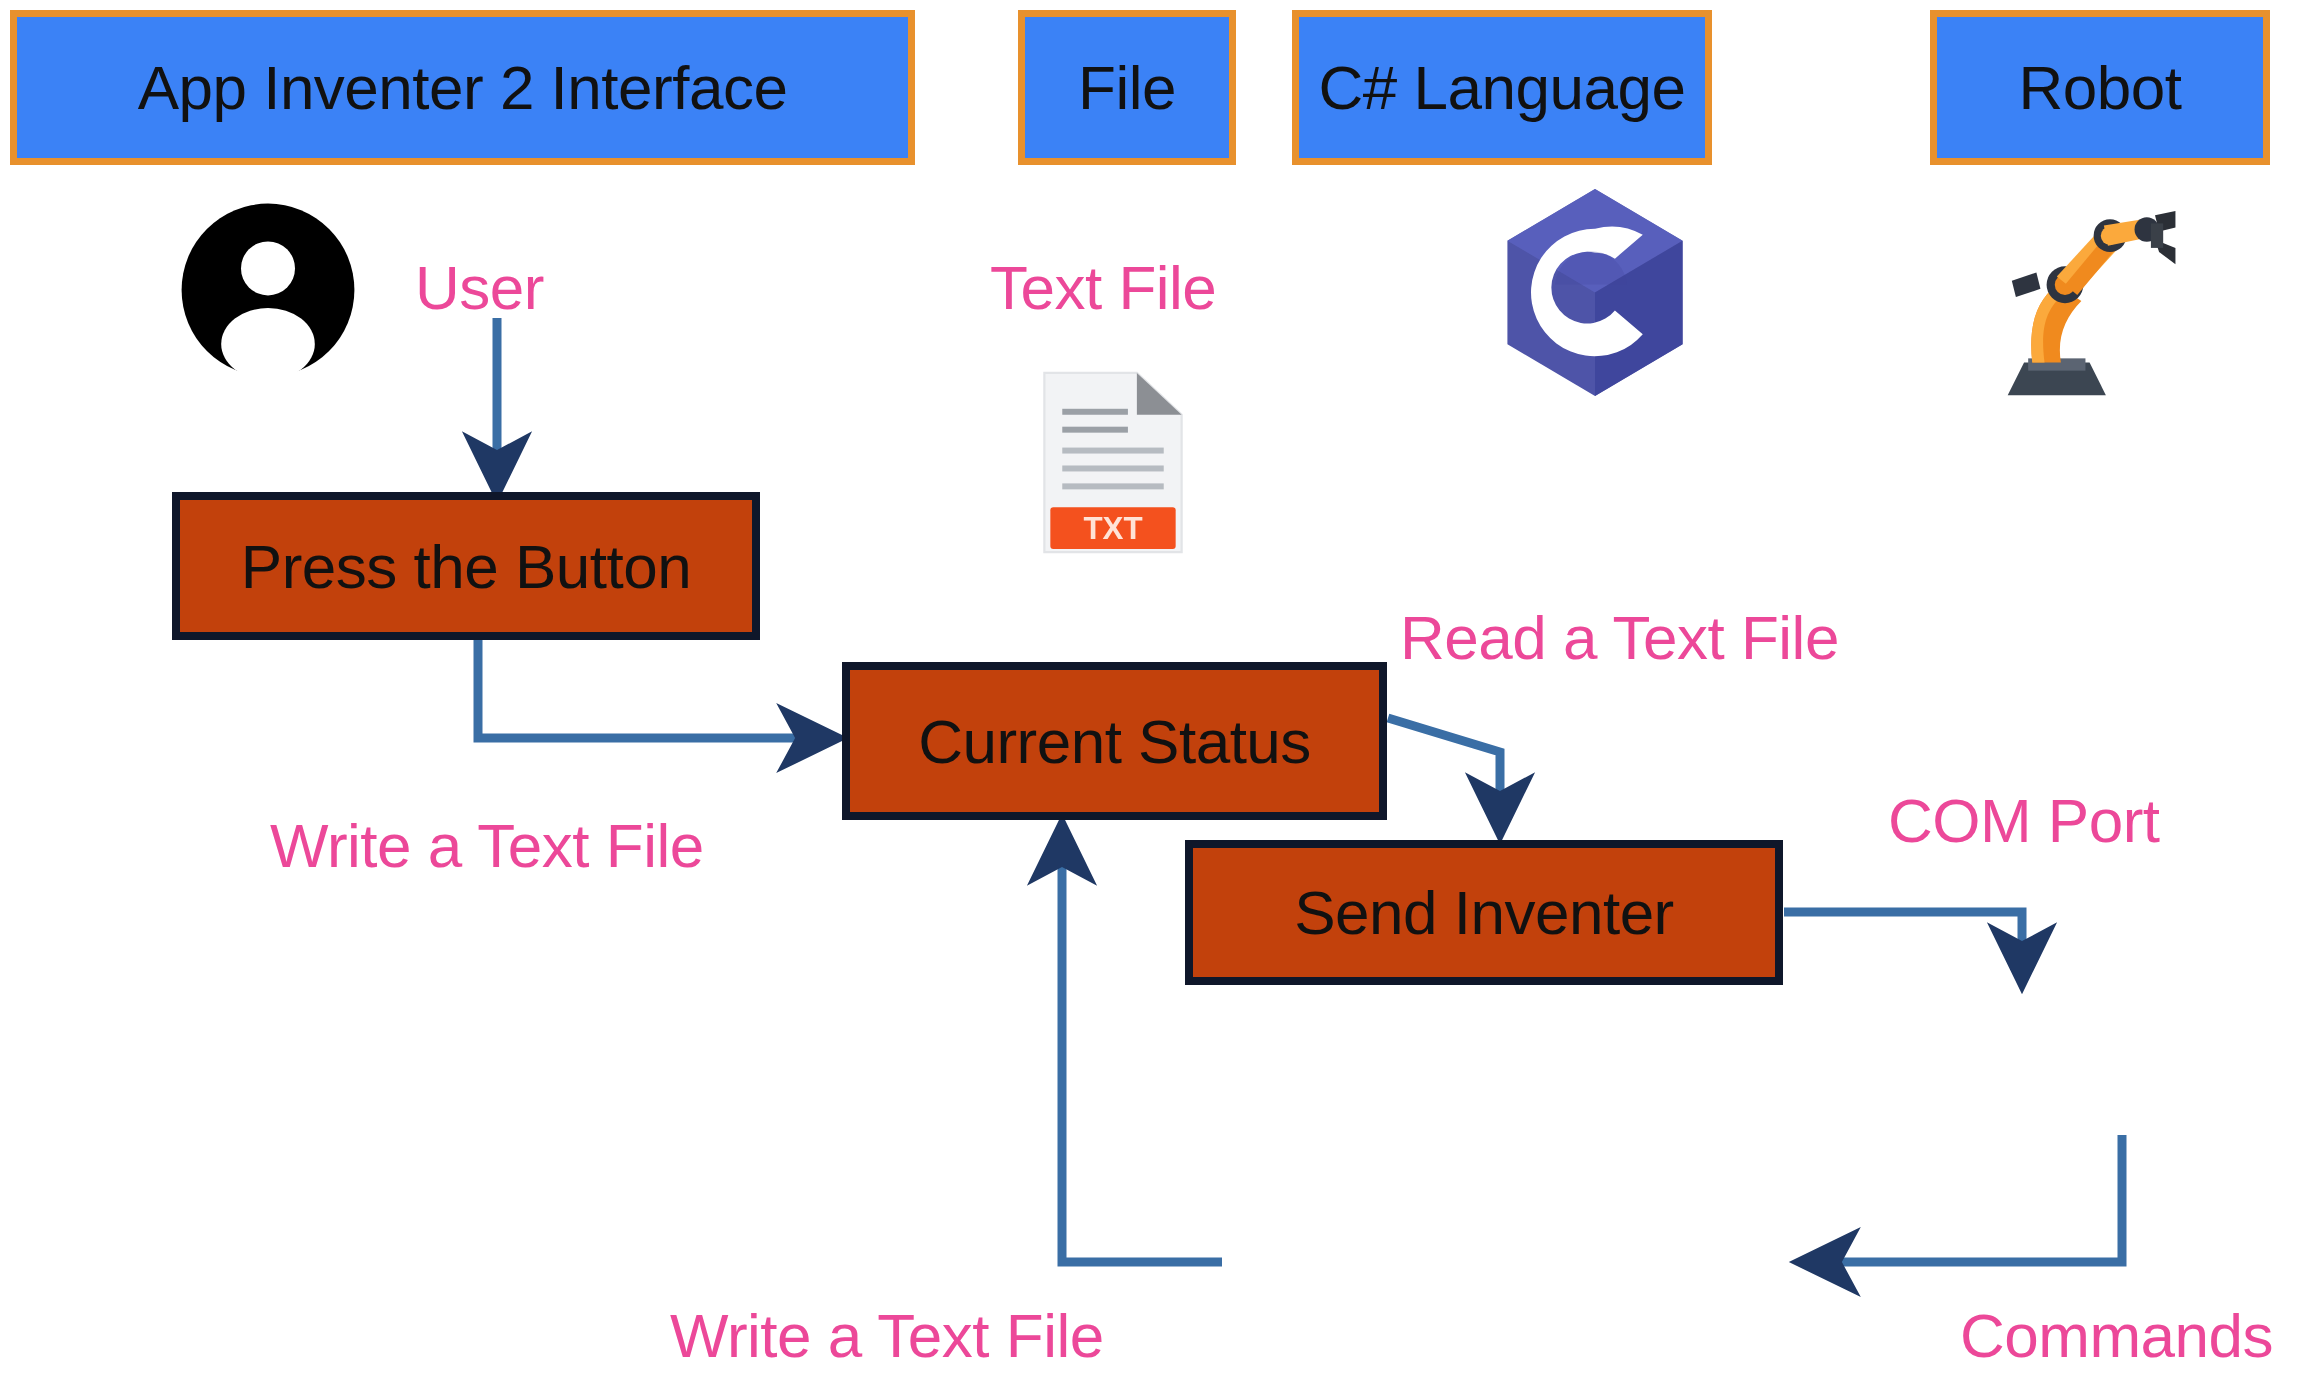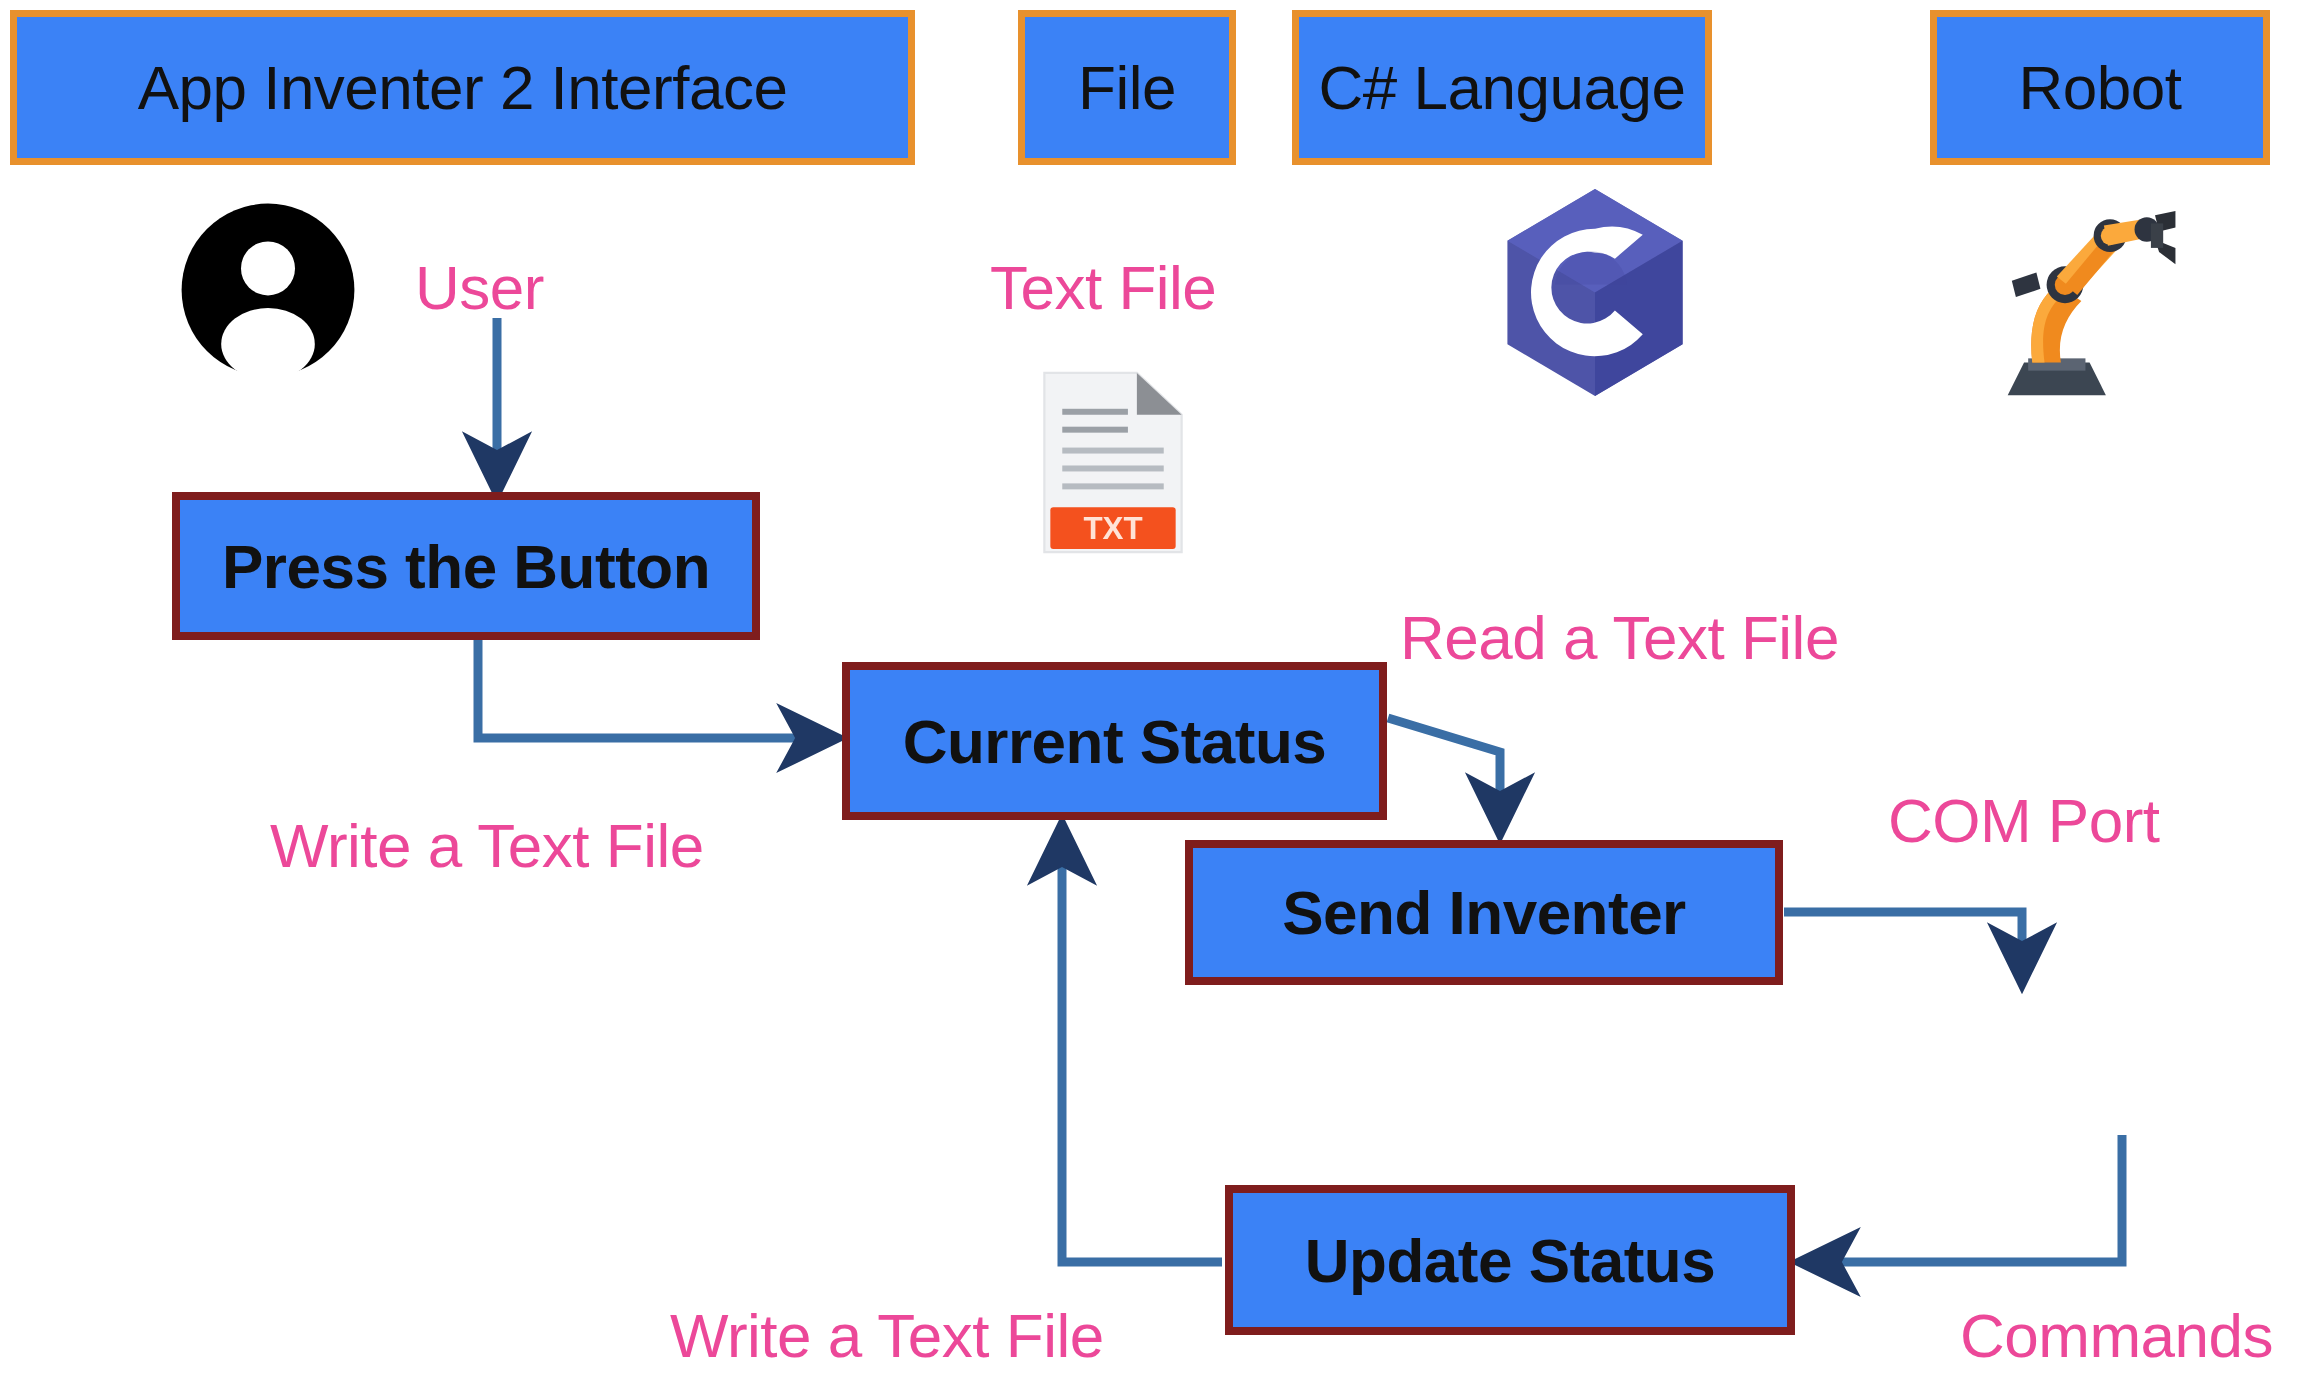--- a/index.html
+++ b/index.html
@@ -37,12 +37,11 @@
   .flow-box {
     position: absolute;
     box-sizing: border-box;
-    border: 8px solid #7f1d1d;
-    background: #3b82f6;
+    border: 8px solid #0f172a;
+    background: #c2410c;
     display: flex;
     align-items: center;
     justify-content: center;
-    font-weight: bold;
   }
   .flow-box .flow-label {
     font-size: 62px;

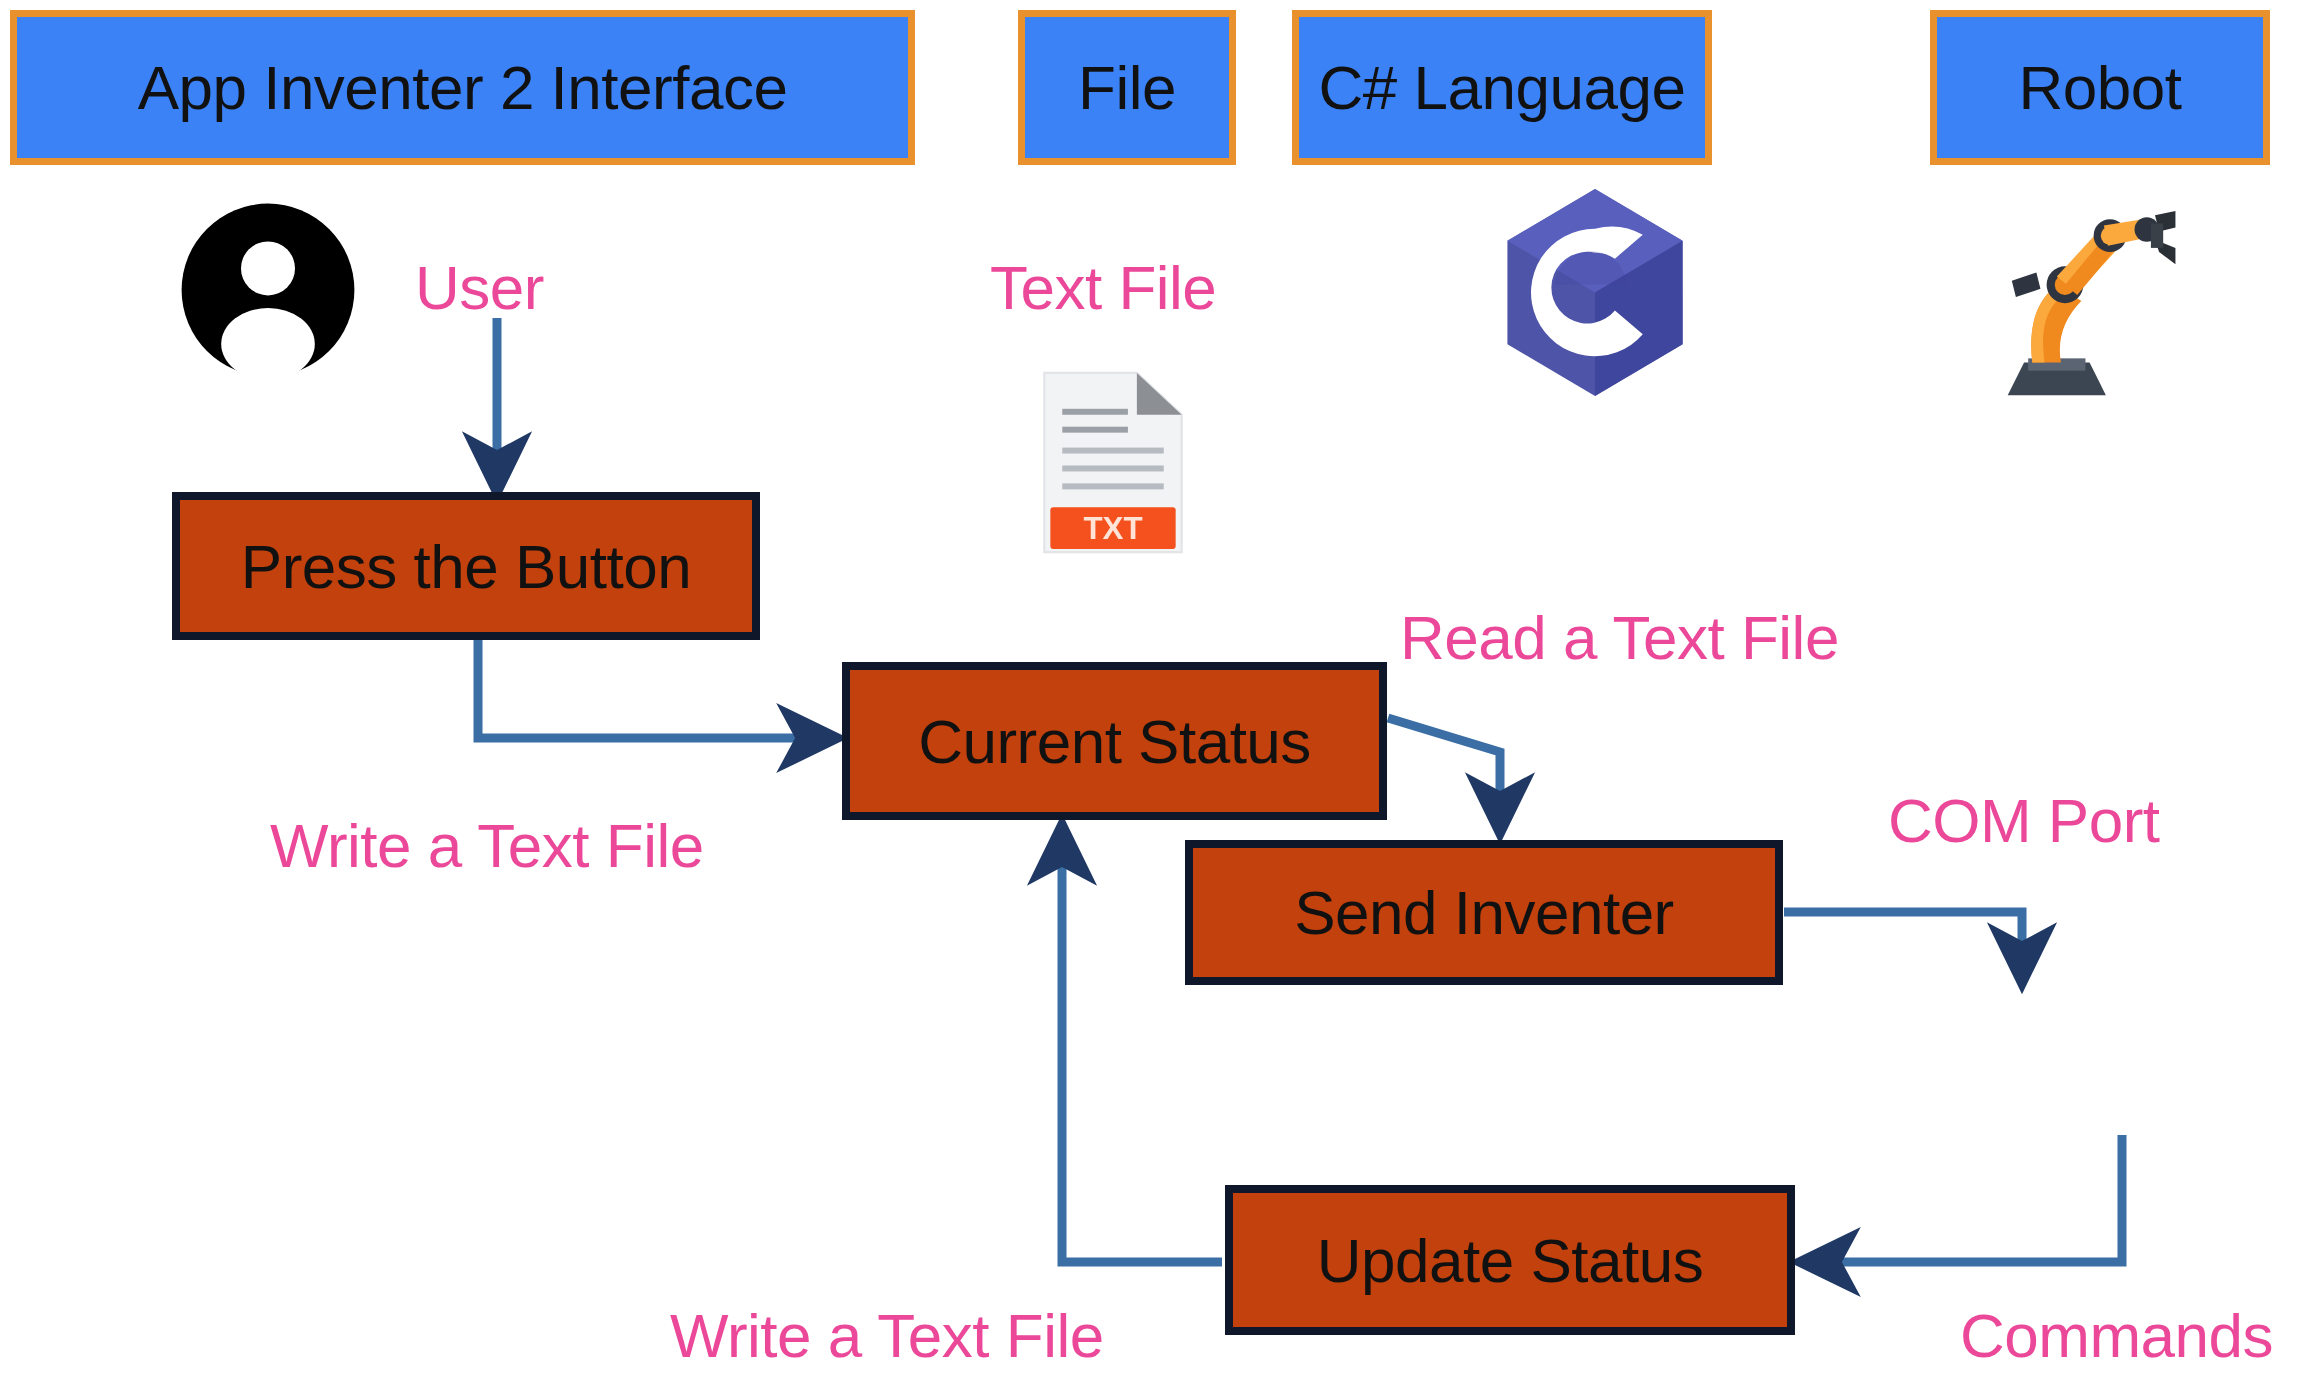--- a/index.html
+++ b/index.html
@@ -190,9 +190,6 @@
   </div>
 
 
-  <div class="flow-box" style="left:1225px; top:1185px; width:570px; height:150px;">
-    <span class="flow-label">Update Status</span>
-  </div>
 
   <div class="lbl" style="left:270px; top:810px;">Write a Text File</div>
 

